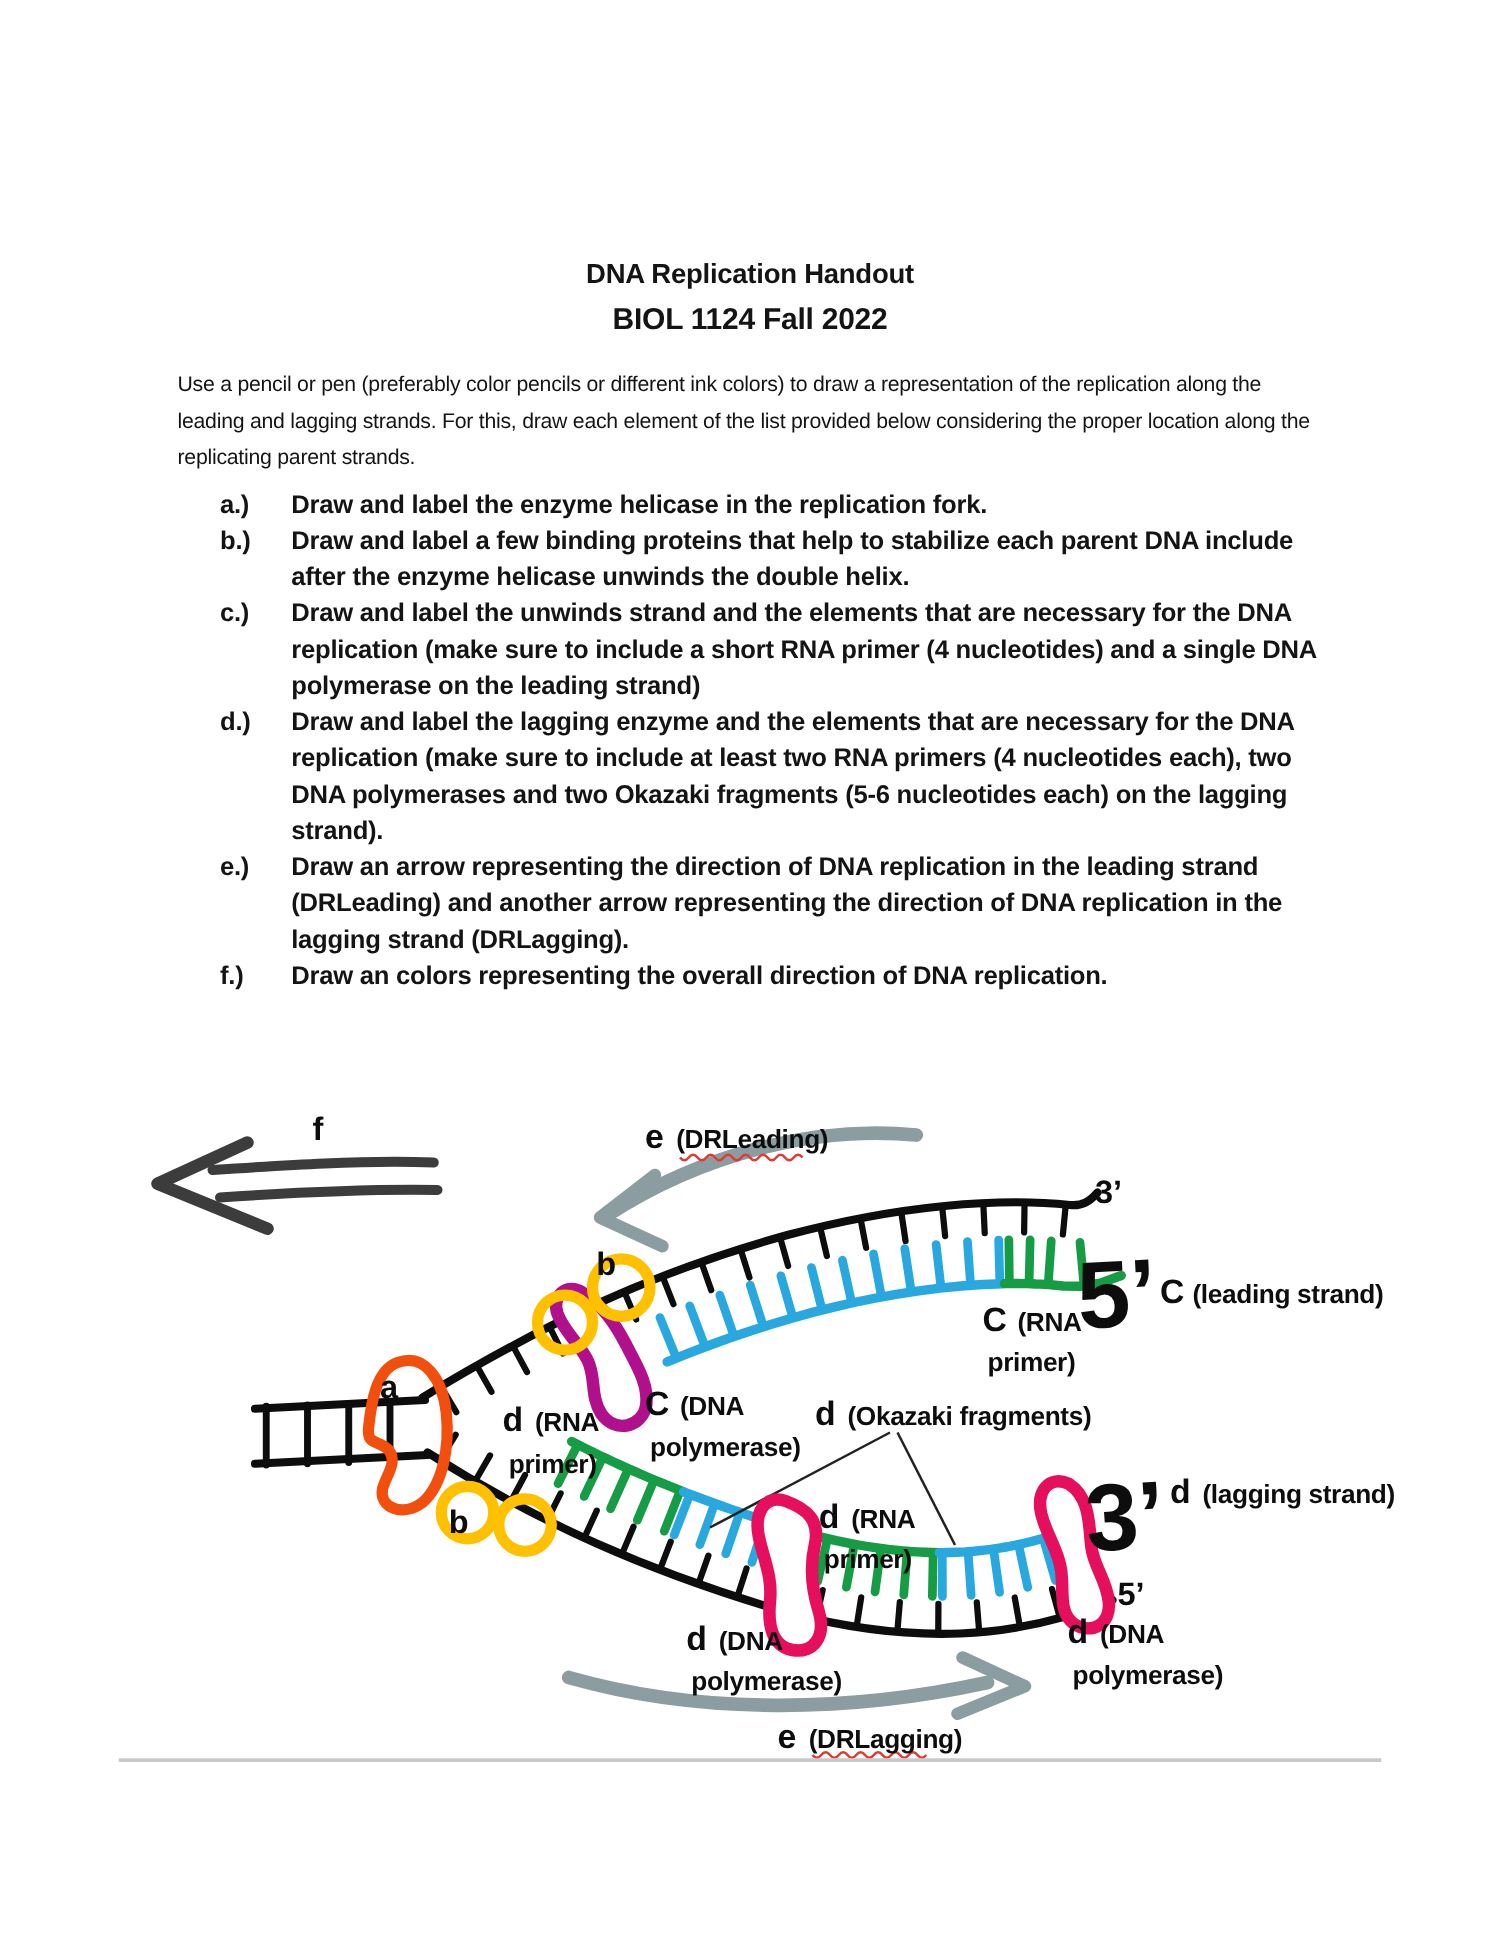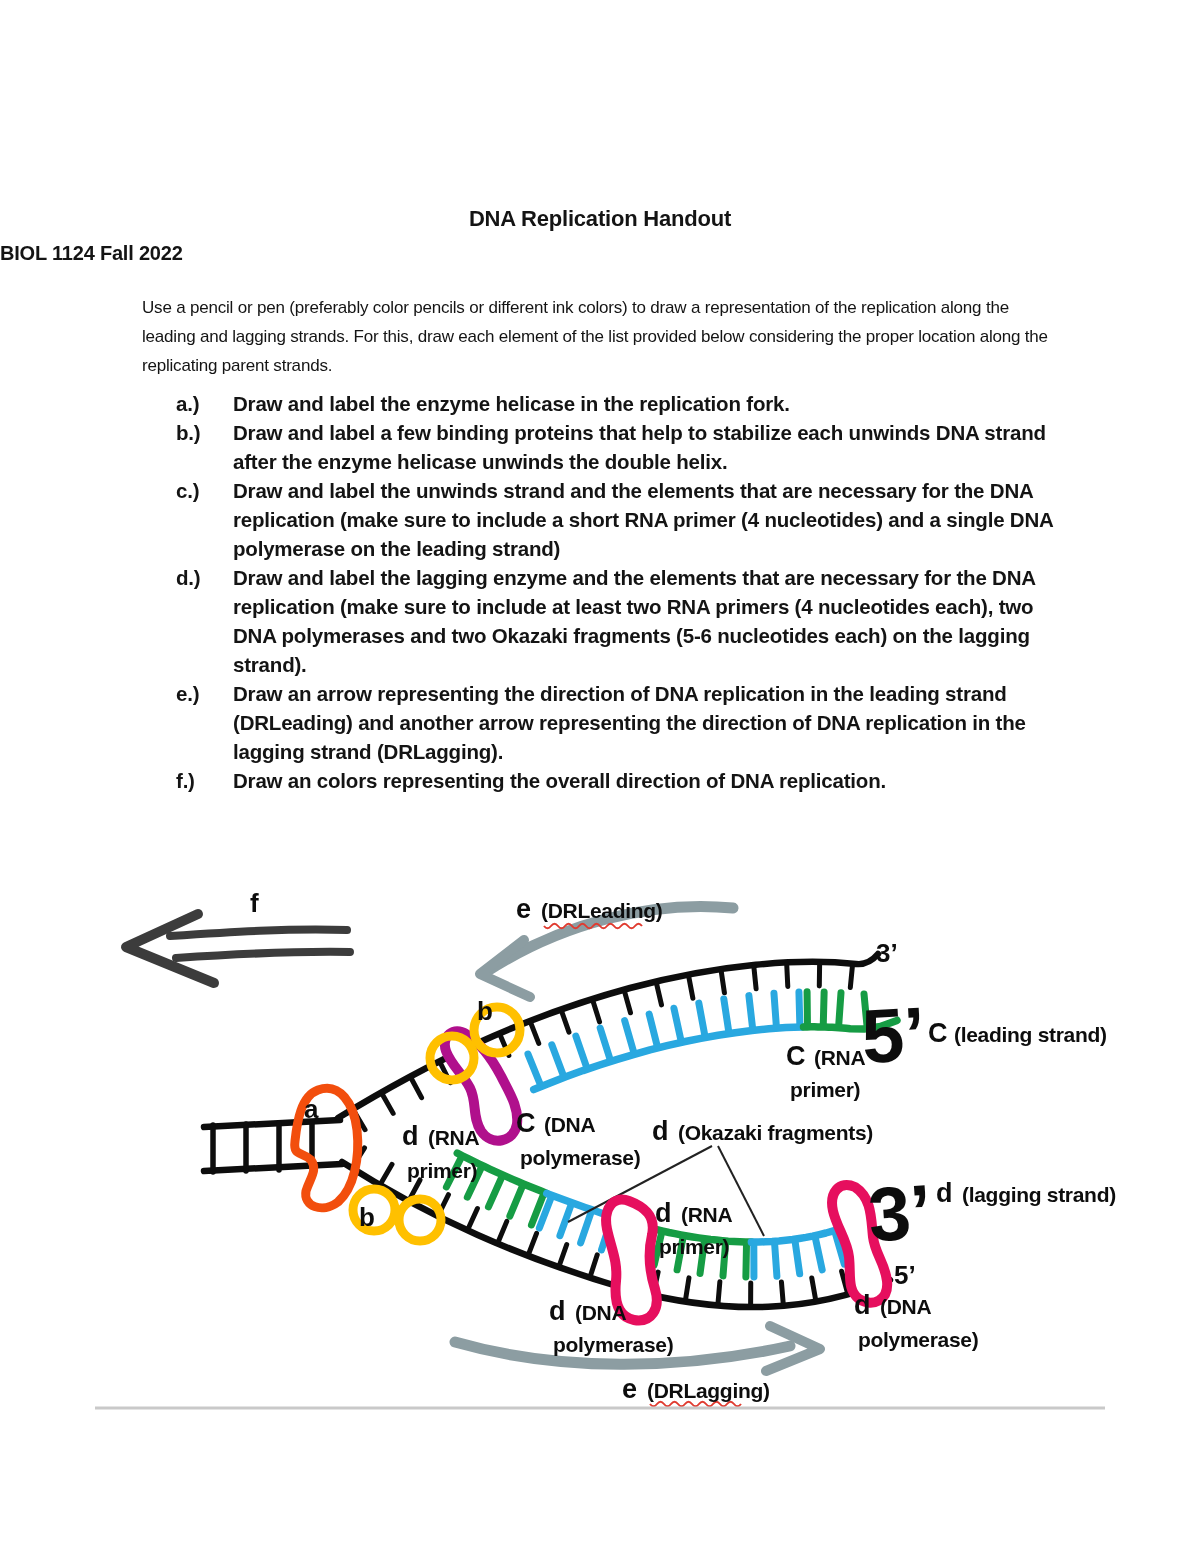--- a/index.html
+++ b/index.html
@@ -7,8 +7,8 @@
         font-family:"Liberation Sans",sans-serif;color:#141414;}
   .title{position:absolute;top:206px;left:0;width:1200px;text-align:center;
          font-size:22px;font-weight:800;letter-spacing:-0.2px;}
-  .subtitle{position:absolute;top:242px;left:0;width:1200px;text-align:left;
-            font-size:20px;font-weight:600;letter-spacing:-0.2px;}
+  .subtitle{position:absolute;top:242px;left:0;width:1200px;text-align:center;
+            font-size:24px;font-weight:600;letter-spacing:-0.2px;}
   .intro{position:absolute;top:293px;left:142px;width:922px;
          font-size:17px;line-height:29px;font-weight:400;letter-spacing:-0.2px;}
   .ilist{position:absolute;top:389px;left:176px;width:888px;

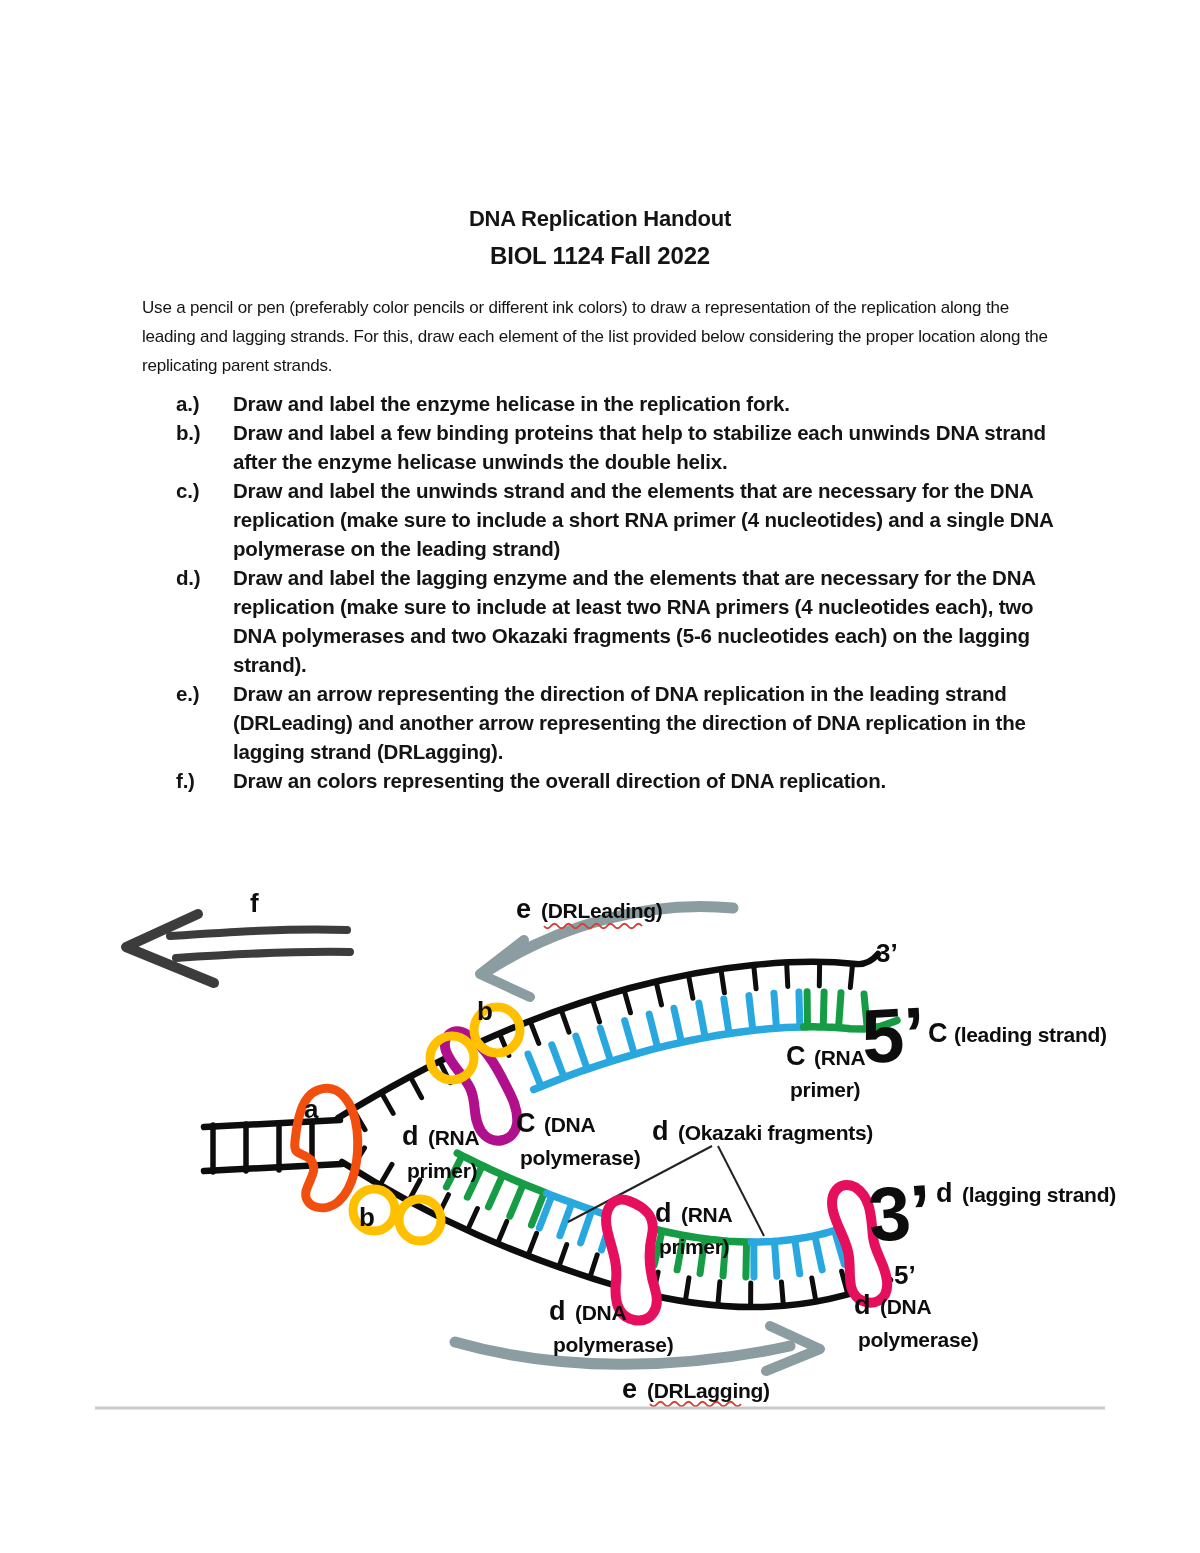--- a/index.html
+++ b/index.html
@@ -39,7 +39,7 @@
       </div>
       <div class="row">
         <span class="marker">b.)</span>
-        <span class="itxt"><span>Draw and label a few binding proteins that help to stabilize each </span><span class="b">unwinds DNA strand</span><span> after the enzyme helicase unwinds the double helix.</span></span>
+        <span class="itxt"><span>Draw and label a few binding proteins that help to stabilize each </span><span class="b">parent DNA include</span><span> after the enzyme helicase unwinds the double helix.</span></span>
       </div>
       <div class="row">
         <span class="marker">c.)</span>

